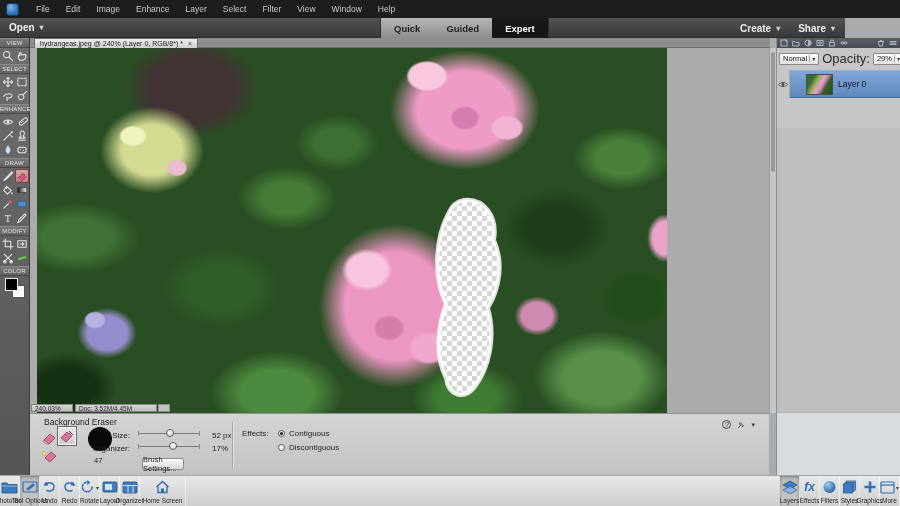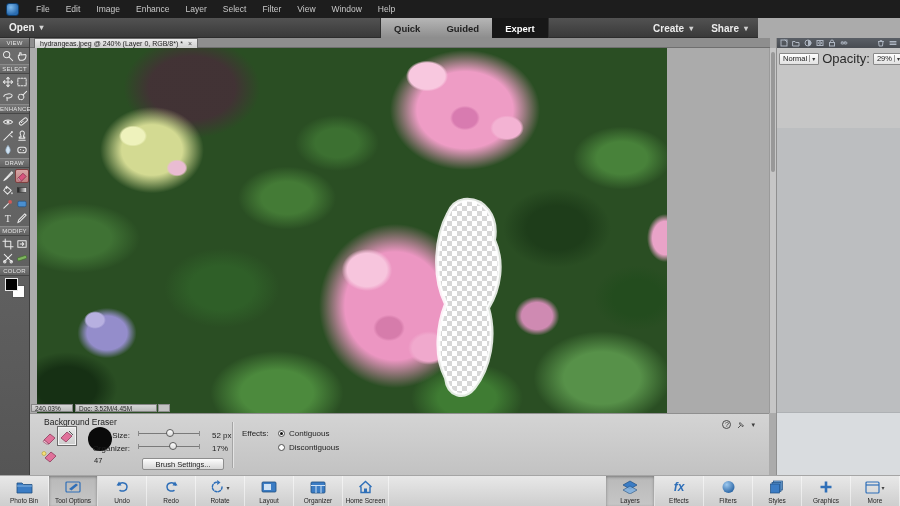--- a/index.html
+++ b/index.html
@@ -16,7 +16,7 @@
   .menu-item{font-size:8.5px;color:#cscs;color:#c9c9c9;padding:0 8px;cursor:default}
 
   
-  .header{position:absolute;left:0;top:18px;width:758px;height:20px;background:linear-gradient(#525252,#393939);border-bottom:1px solid #2c2c2c}
+  .header{position:absolute;left:0;top:18px;width:845px;height:20px;background:linear-gradient(#525252,#393939);border-bottom:1px solid #2c2c2c}
   .open-btn{position:absolute;left:9px;top:4px;display:flex;align-items:center;gap:5px;color:#f0f0f0;font-size:10px;font-weight:bold}
   .open-btn .caret{font-size:8px;color:#d5d5d5}
   .mode-strip{position:absolute;left:380px;top:0;height:20px;background:linear-gradient(#b6b6b6,#8d8d8d);display:flex;border-left:1px solid #2e2e2e;border-right:1px solid #2e2e2e}

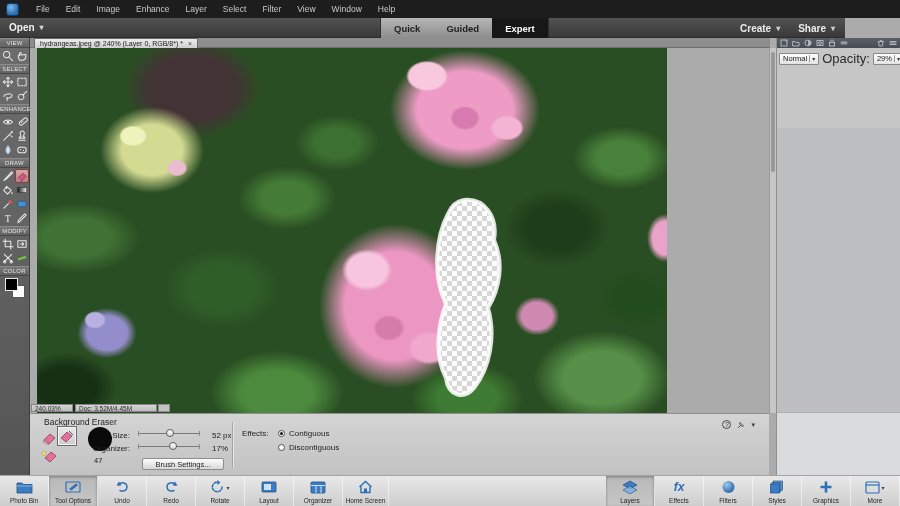--- a/index.html
+++ b/index.html
@@ -554,6 +554,21 @@
     </div>
   </div>
 
+  <div class="layer-row">
+    <div class="eye-col">
+      <span>
+          <svg width="10" height="7" viewBox="0 0 10 7">
+            <path d="M.5,3.5 C2.5,.8 7.5,.8 9.5,3.5 C7.5,6.2 2.5,6.2 .5,3.5 Z" fill="none" stroke="#333" stroke-width=".8"></path>
+            <circle cx="5" cy="3.5" r="1.3" fill="#333"></circle>
+          </svg>
+        </span>
+    </div>
+    <div class="layer-sel">
+      <div class="lock-col"></div>
+      <div class="thumb"></div>
+      <span class="layer-name">Layer 0</span>
+    </div>
+  </div>
 
   <div class="panel-rest"></div>
   <div class="panel-bottom"></div>

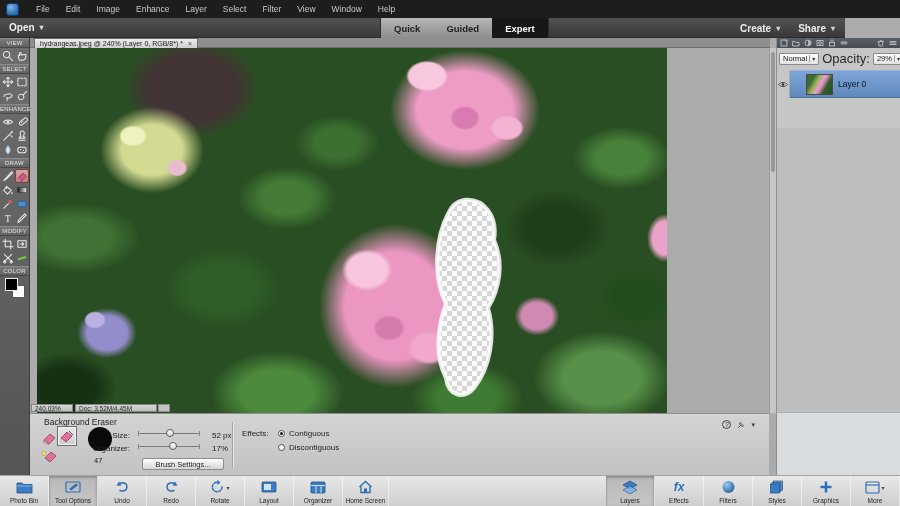--- a/index.html
+++ b/index.html
@@ -461,7 +461,7 @@
   </div>
   <div class="slider-val" style="left:182px;top:30px">17%</div>
 
-  <div class="btn" style="left:112px;top:44px;width:82px;height:12px">
+  <div class="btn" style="left:112px;top:44px;width:42px;height:12px">
       <span>Brush Settings...</span>
     </div>
 

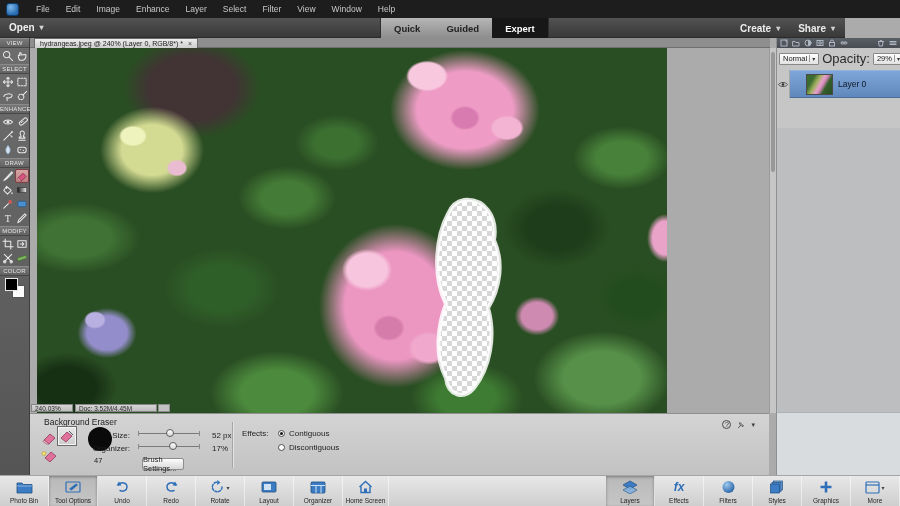--- a/index.html
+++ b/index.html
@@ -119,7 +119,7 @@
 
   
   .taskbar{position:absolute;left:0;top:475px;width:900px;height:31px;background:linear-gradient(#e8e8e8,#cecece);border-top:1px solid #a5a5a5;display:flex;align-items:stretch}
-  .tb-item{width:49px;display:flex;flex-direction:column;align-items:center;justify-content:flex-start;padding-top:3px;gap:2px;font-size:6.5px;color:#1f1f1f;border-right:1px solid rgba(255,255,255,.5);white-space:nowrap}
+  .tb-item{width:20px;display:flex;flex-direction:column;align-items:center;justify-content:flex-start;padding-top:3px;gap:2px;font-size:6.5px;color:#1f1f1f;border-right:1px solid rgba(255,255,255,.5);white-space:nowrap}
   .tb-item .ticon{height:16px;display:flex;align-items:center;justify-content:center;gap:1px}
   .tb-item.selected{background:linear-gradient(#b9b9b9,#c6c6c6);box-shadow:inset 0 1px 3px rgba(0,0,0,.35)}
   .tb-right{margin-left:auto;display:flex}

